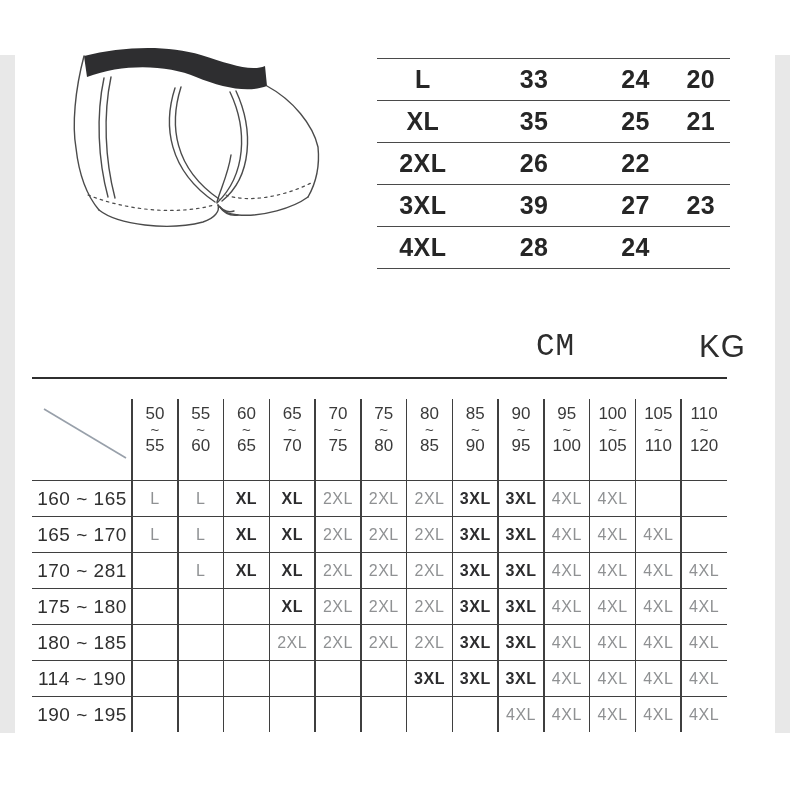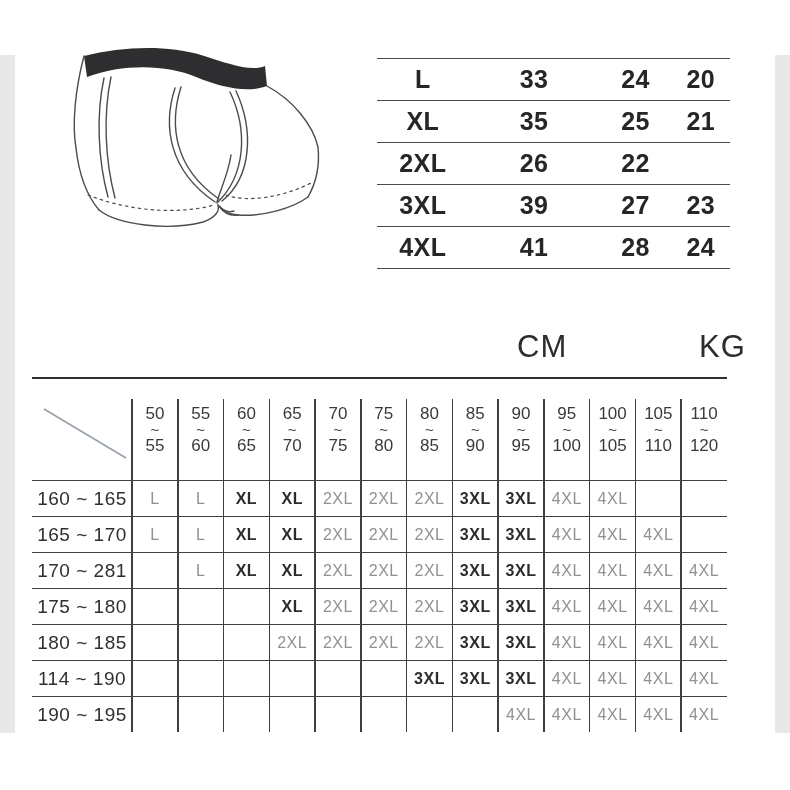--- a/index.html
+++ b/index.html
@@ -116,7 +116,6 @@
     </div>
     <div class="spec-row">
       <div class="spec-cell size">4XL</div>
-      <div class="spec-cell">41</div>
       <div class="spec-cell">28</div>
       <div class="spec-cell">24</div>
     </div>

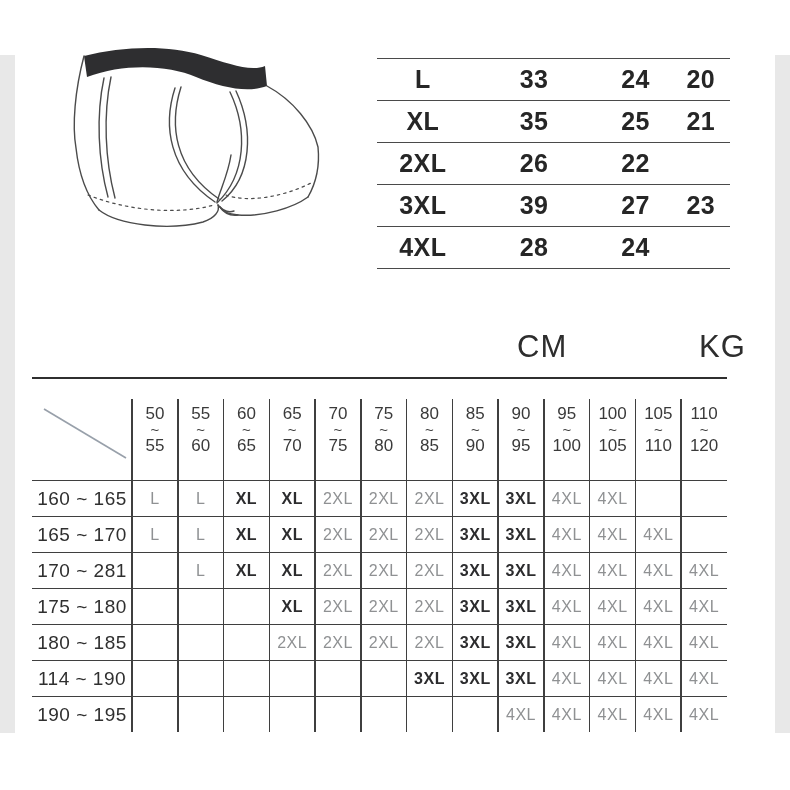--- a/index.html
+++ b/index.html
@@ -29,7 +29,7 @@
 
   
   .unit-label { position:absolute; top:329px; font-size:31px; color:#2d2d2d; letter-spacing:1px; }
-  .unit-cm { left:517px; }
+  .unit-cm { left:536px;font-family:Liberation Mono, monospace; }
   .unit-kg { left:699px; }
 
   

